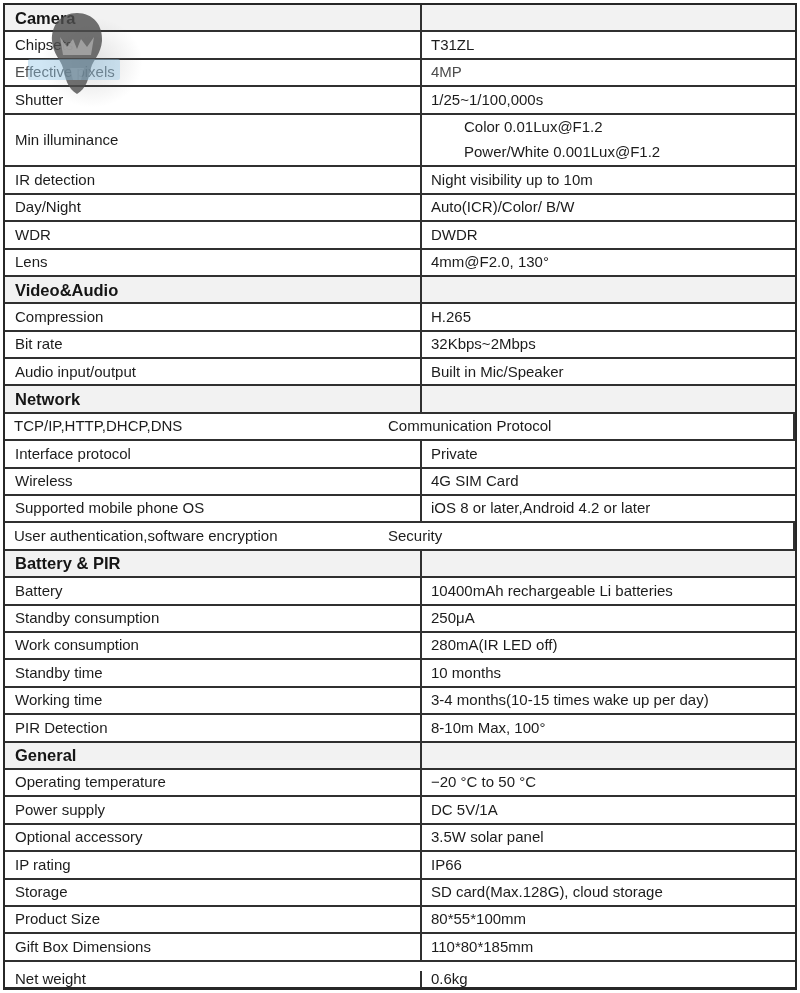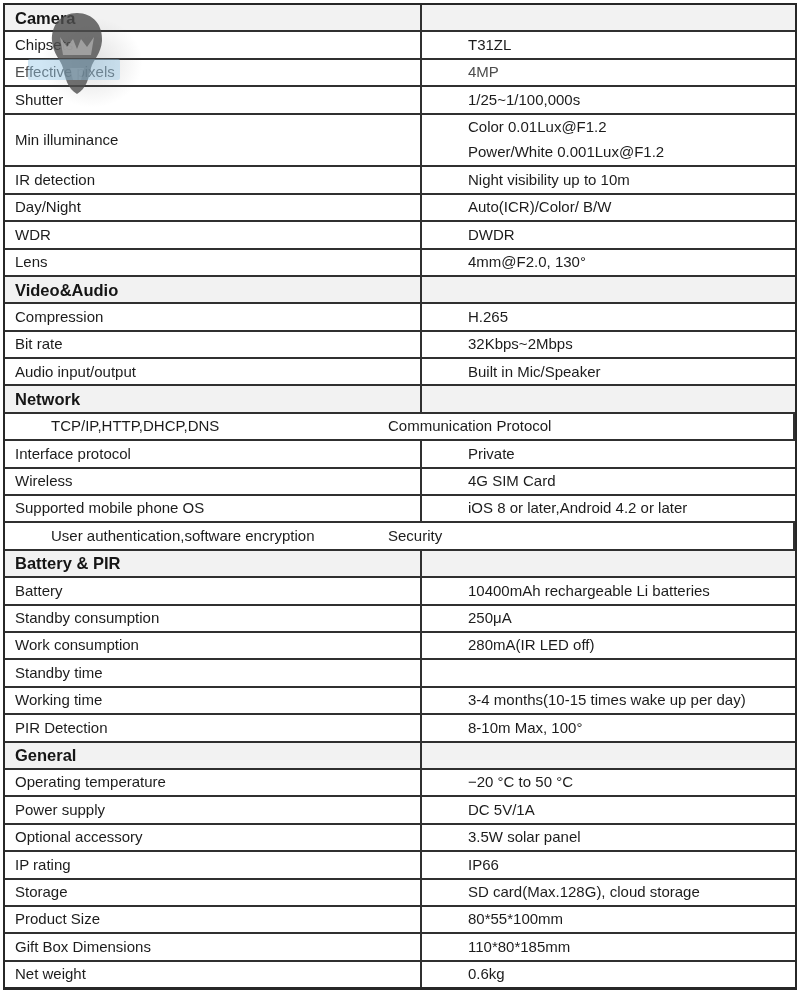--- a/index.html
+++ b/index.html
@@ -55,7 +55,6 @@
   .cell.right {
     flex: 1;
     padding-left: 9px;
-    margin-left: 37px;
   }
   .row--header .cell.left {
     font-weight: bold;

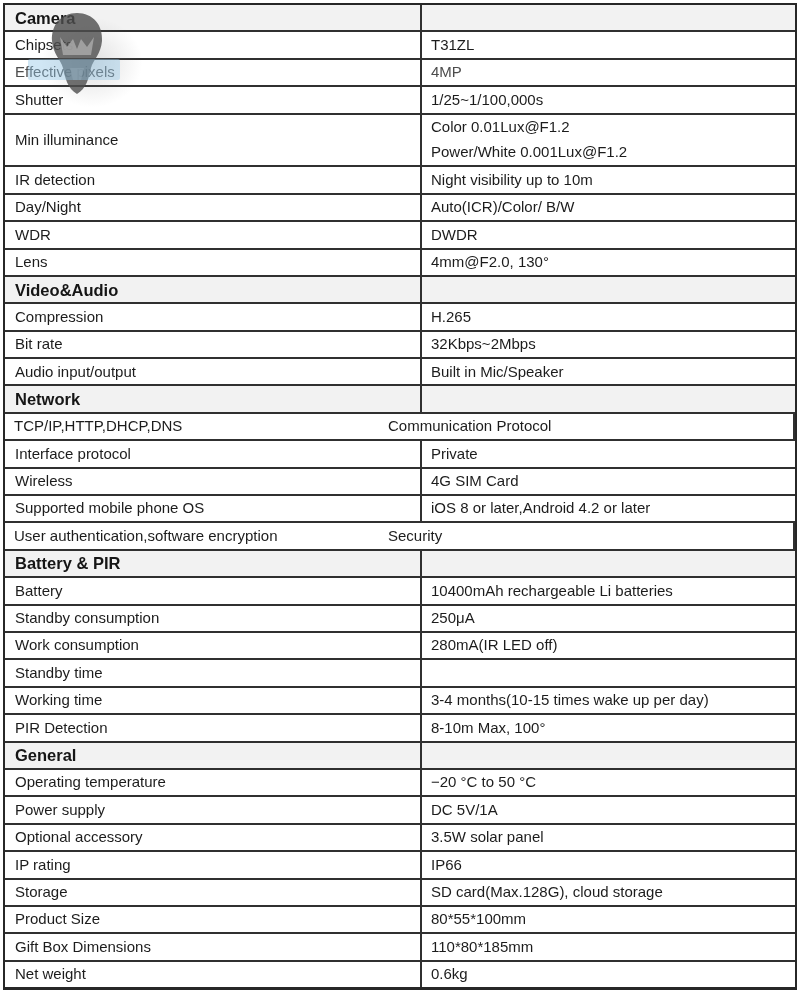--- a/index.html
+++ b/index.html
@@ -35,7 +35,7 @@
     border-bottom: 2px solid #303030;
   }
   .row:last-child { border-bottom: none; }
-  .row--tall { flex: 2 1 0; }
+  .row--tall { flex: 2 1 0; gap: 33px; }
   .row--header { background: #f2f2f2; }
   .cell {
     box-sizing: border-box;

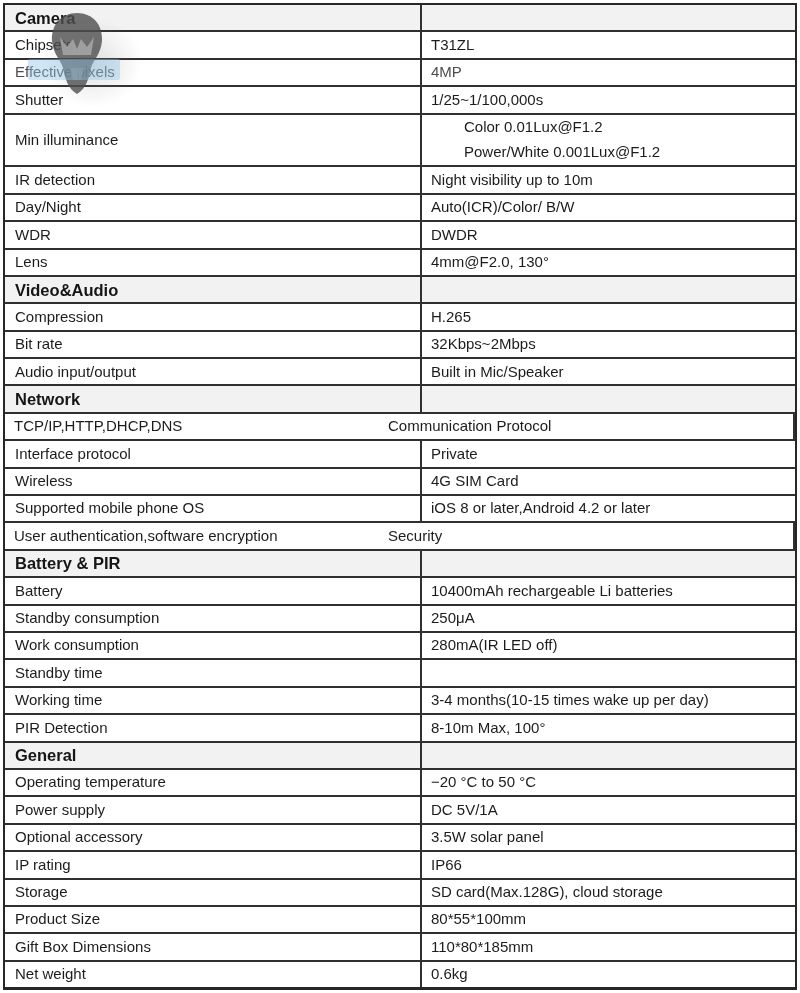--- a/index.html
+++ b/index.html
@@ -210,6 +210,7 @@
   </div>
   <div class="row">
     <div class="cell left">Standby time</div>
+    <div class="cell right">10 months</div>
   </div>
   <div class="row">
     <div class="cell left">Working time</div>

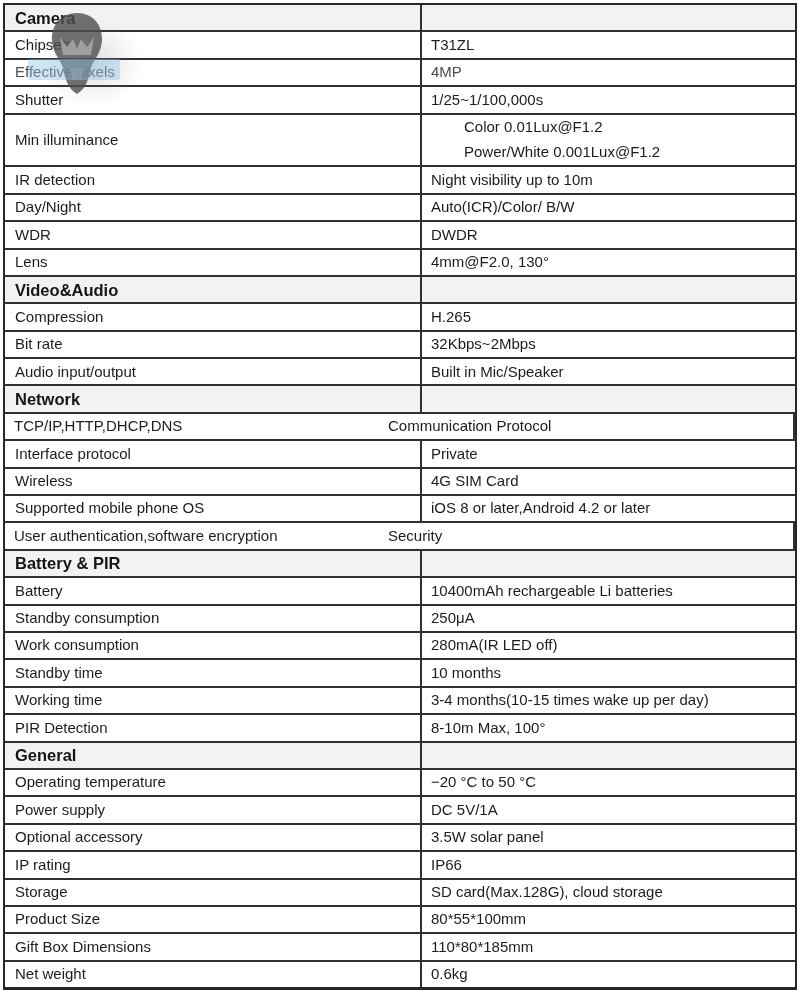--- a/index.html
+++ b/index.html
@@ -34,7 +34,7 @@
     display: flex;
     border-bottom: 2px solid #303030;
   }
-  .row:last-child { border-bottom: none; }
+  .row:last-child { border-bottom: none; align-items: flex-end; }
   .row--tall { flex: 2 1 0; gap: 33px; }
   .row--header { background: #f2f2f2; }
   .cell {

